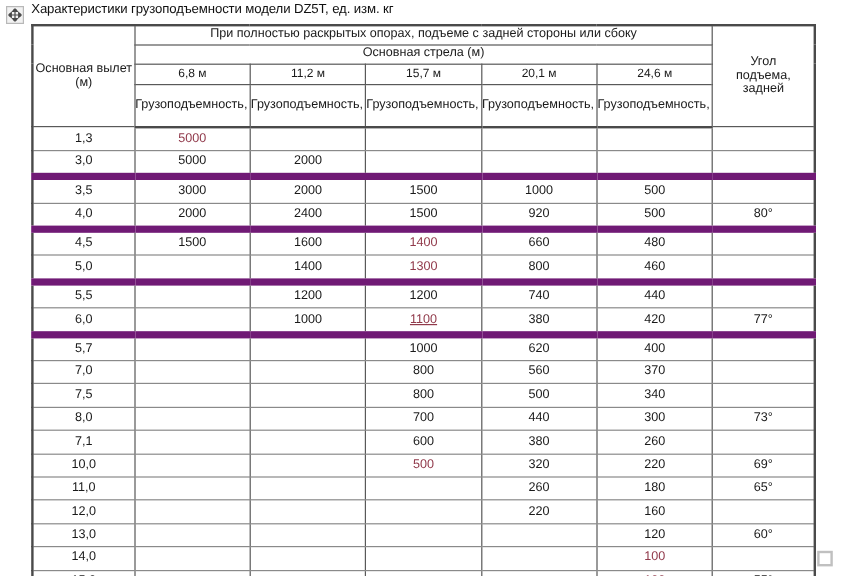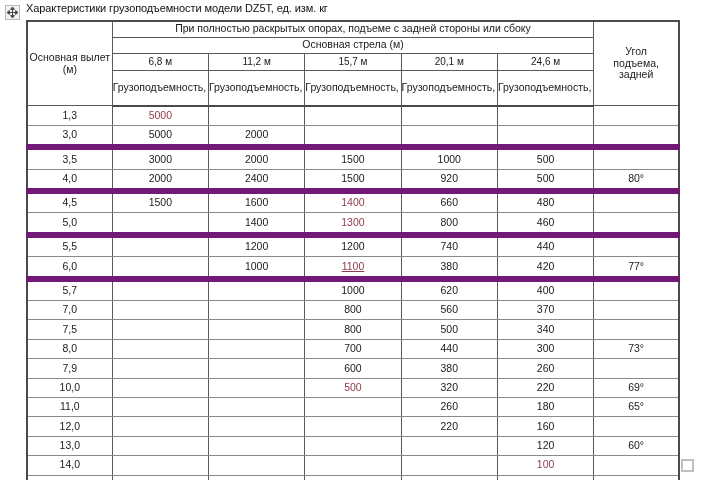--- a/index.html
+++ b/index.html
@@ -275,7 +275,7 @@
           <td class="col-ang">73°</td>
         </tr>
         <tr class="body-row thinline">
-          <td class="reach-cell">7,9</td>
+          <td class="reach-cell">7,1</td>
           <td></td>
           <td></td>
           <td>600</td>

